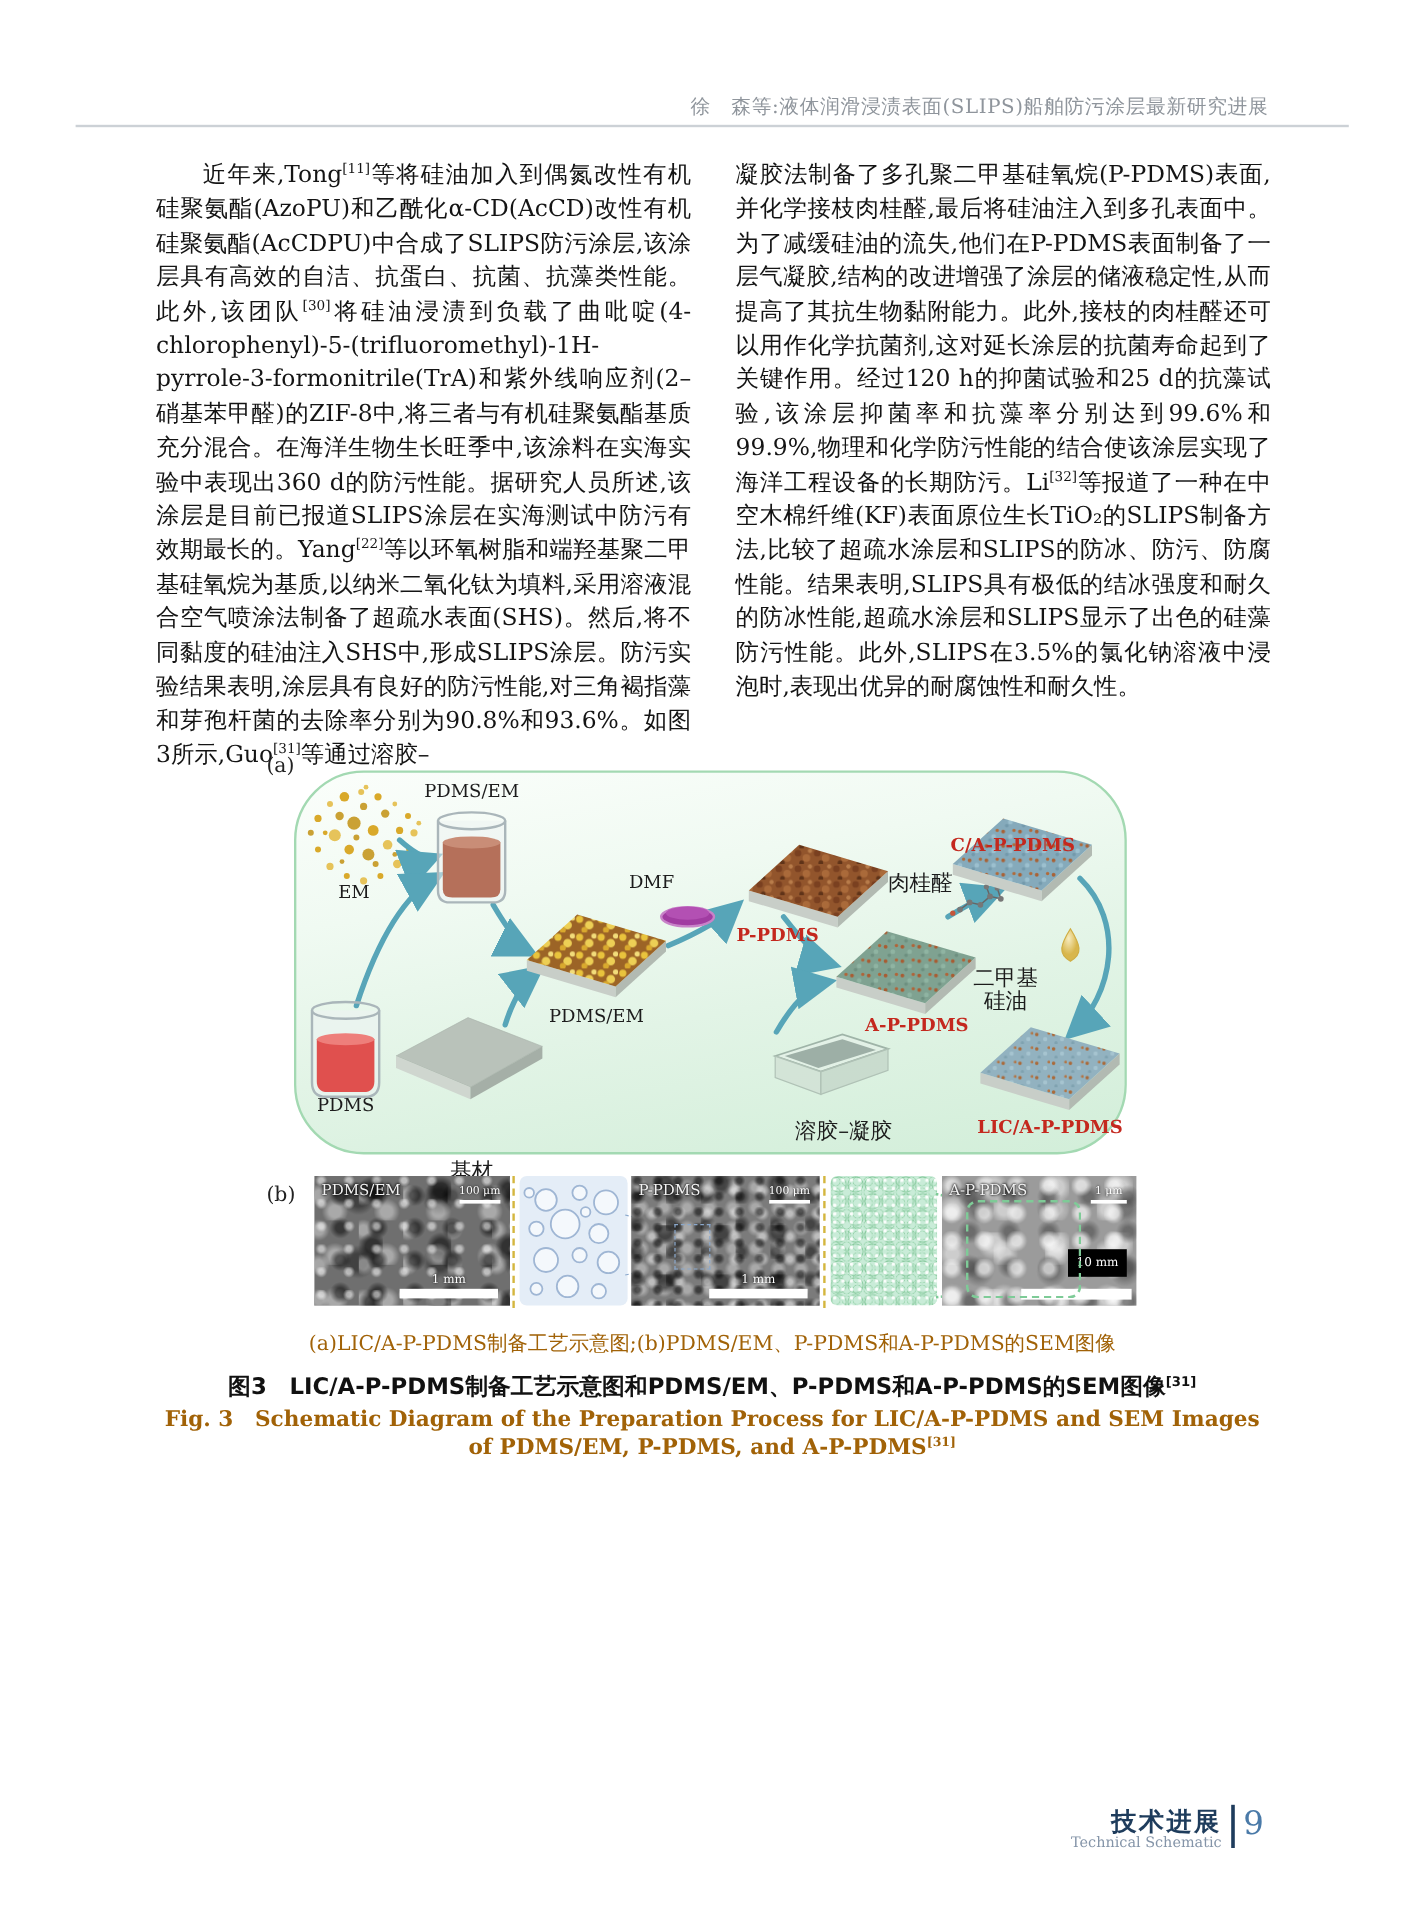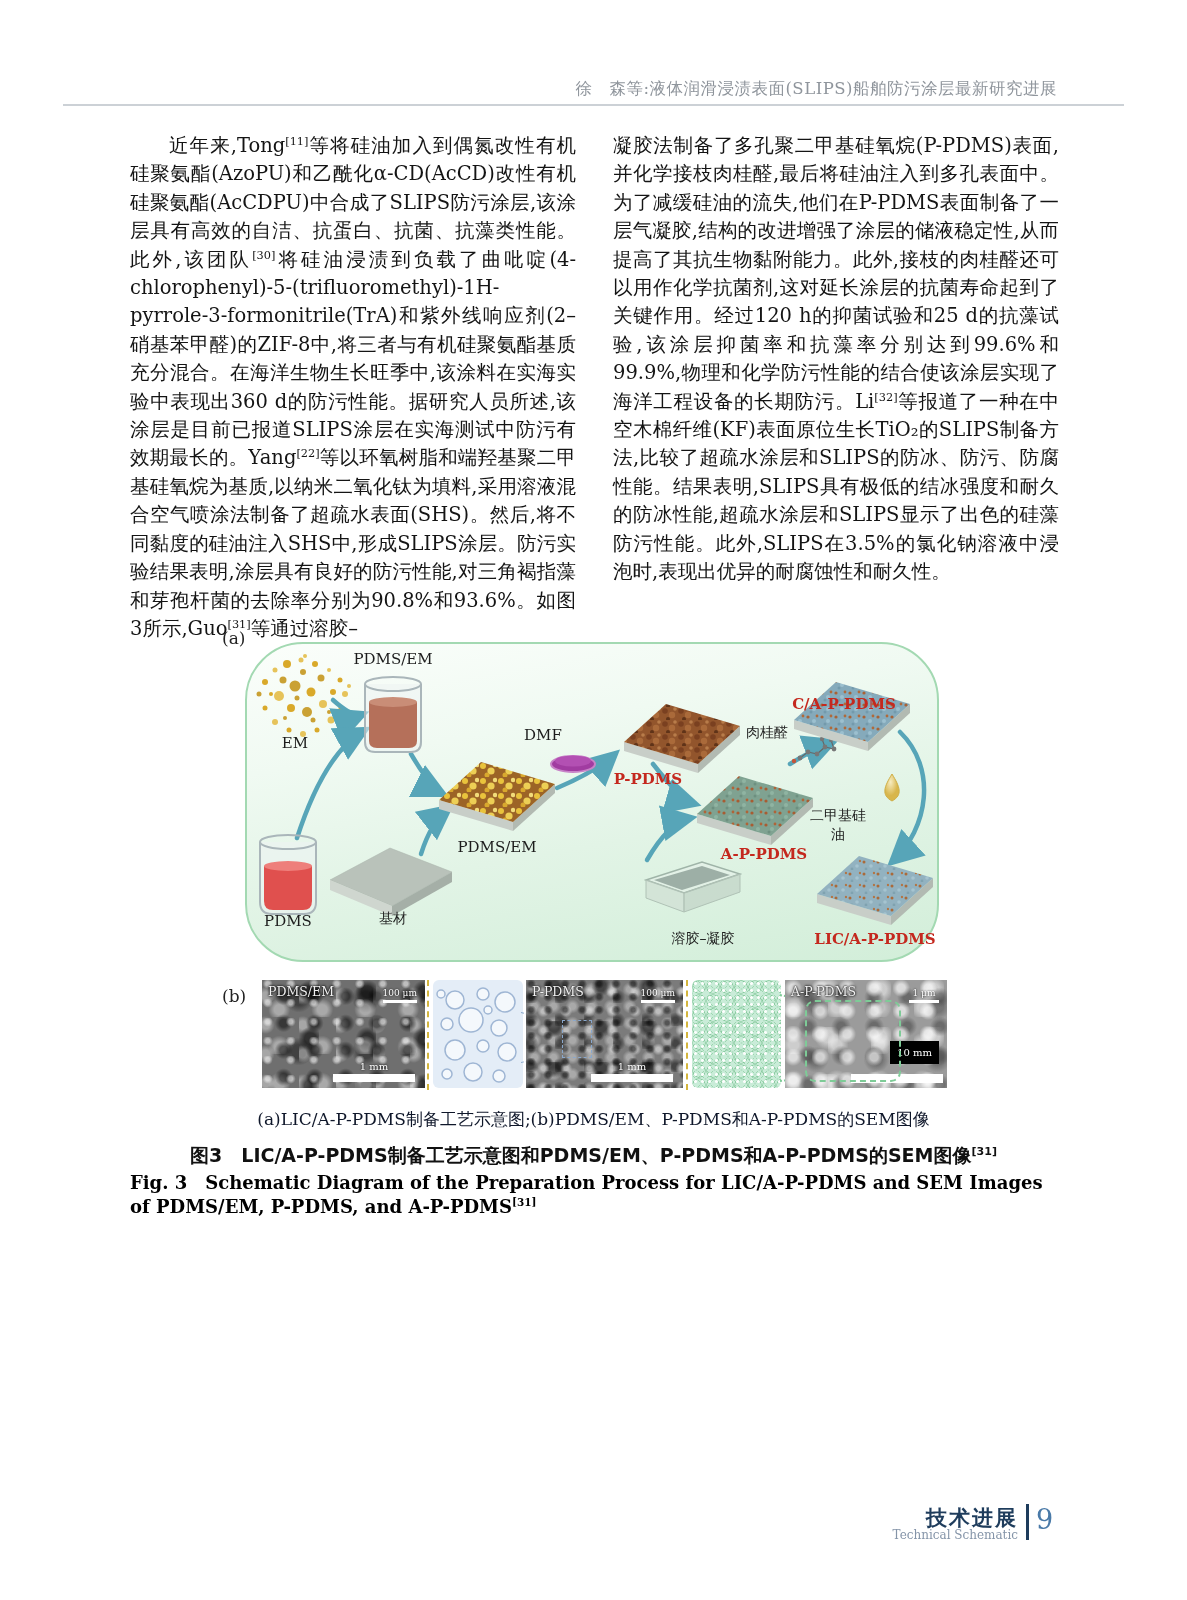--- a/index.html
+++ b/index.html
@@ -23,7 +23,7 @@
         background:linear-gradient(170deg,#fbfefb 0%,#f0faf2 30%,#e2f4e6 60%,#d2eed9 100%);}
   .diagram-svg{position:absolute;left:245px;top:642px;}
   .fig-lbl{position:absolute;text-align:center;font-size:15px;color:#1c1c1c;}
-  .fig-lbl.zh{font-size:14px;}
+  .fig-lbl.zh{font-size:18px;}
   .fig-lbl.red{color:#c4281e;font-weight:bold;}
   
   .sem{position:absolute;top:980px;height:108px;overflow:hidden;}

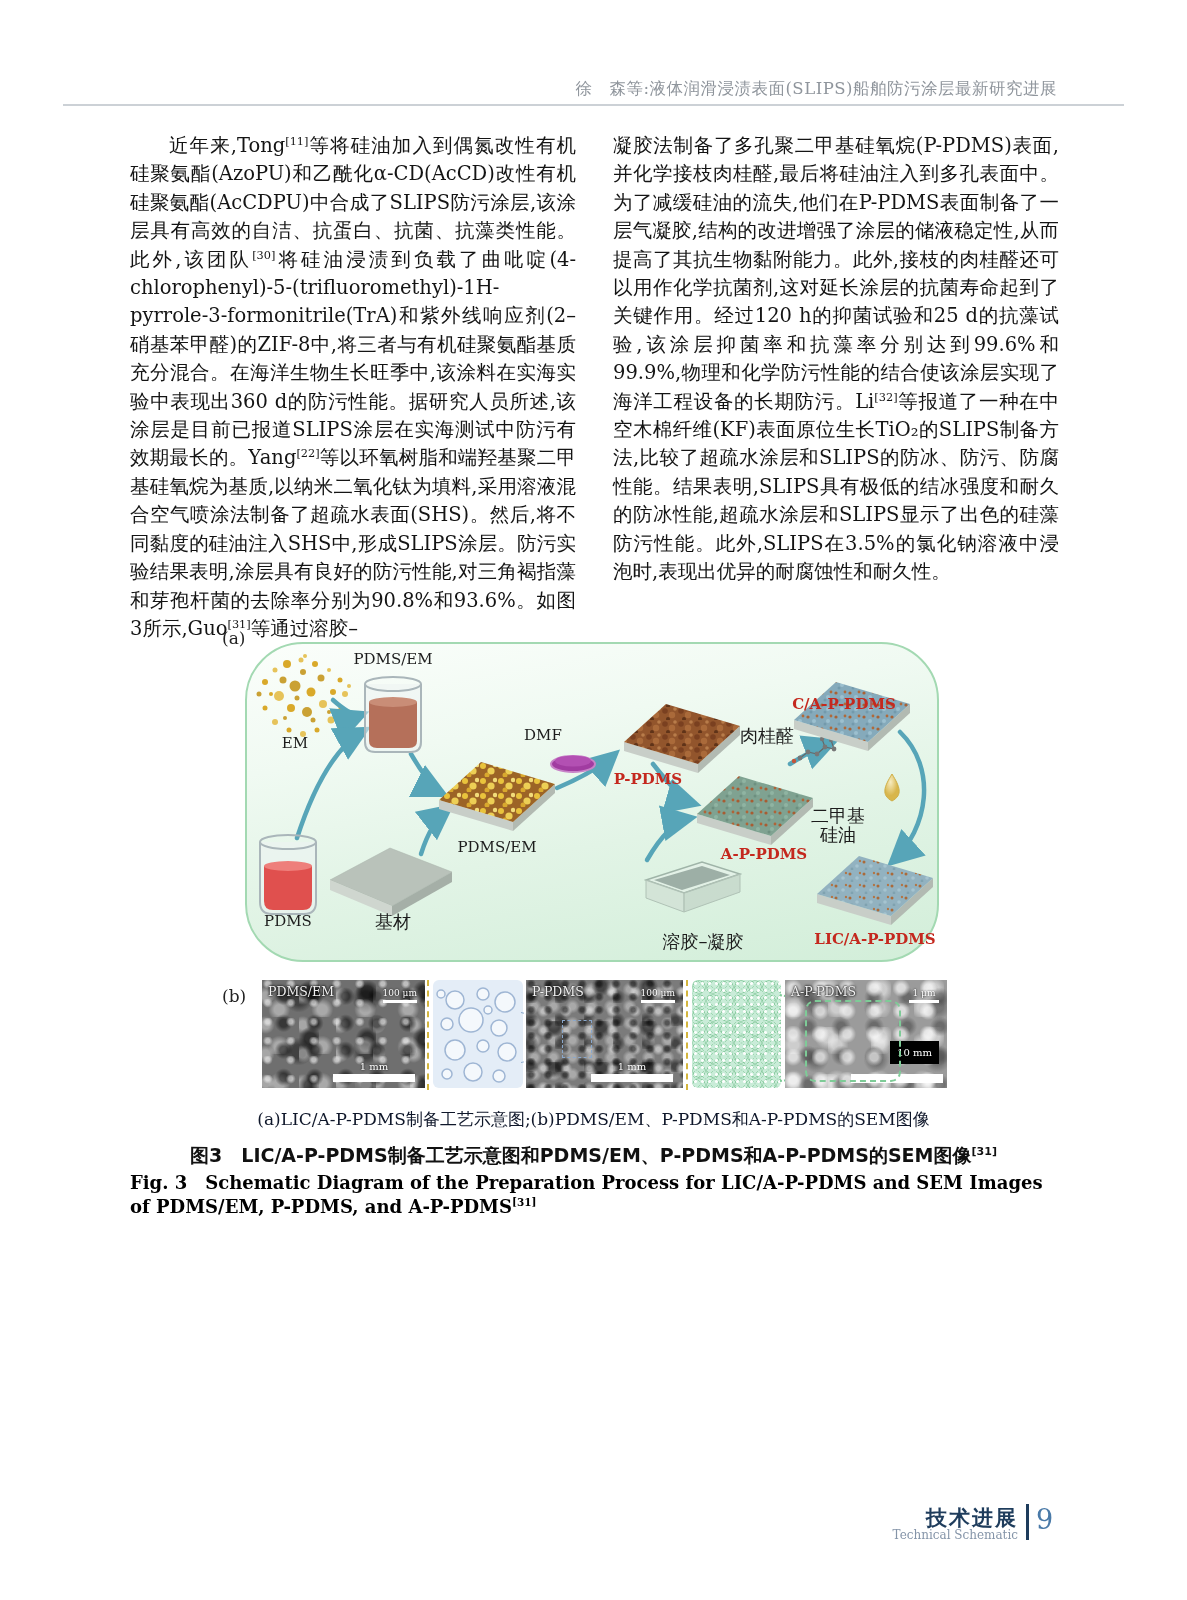--- a/index.html
+++ b/index.html
@@ -296,7 +296,7 @@
   <div class="fig-lbl" style="left:338px;top:650px;width:110px;">PDMS/EM</div>
   <div class="fig-lbl" style="left:265px;top:734px;width:60px;">EM</div>
   <div class="fig-lbl" style="left:248px;top:912px;width:80px;">PDMS</div>
-  <div class="fig-lbl zh" style="left:360px;top:910px;width:66px;">基材</div>
+  <div class="fig-lbl zh" style="left:360px;top:964px;width:66px;">基材</div>
   <div class="fig-lbl" style="left:435px;top:838px;width:124px;">PDMS/EM</div>
   <div class="fig-lbl" style="left:513px;top:726px;width:60px;">DMF</div>
   <div class="fig-lbl red" style="left:595px;top:770px;width:106px;">P-PDMS</div>

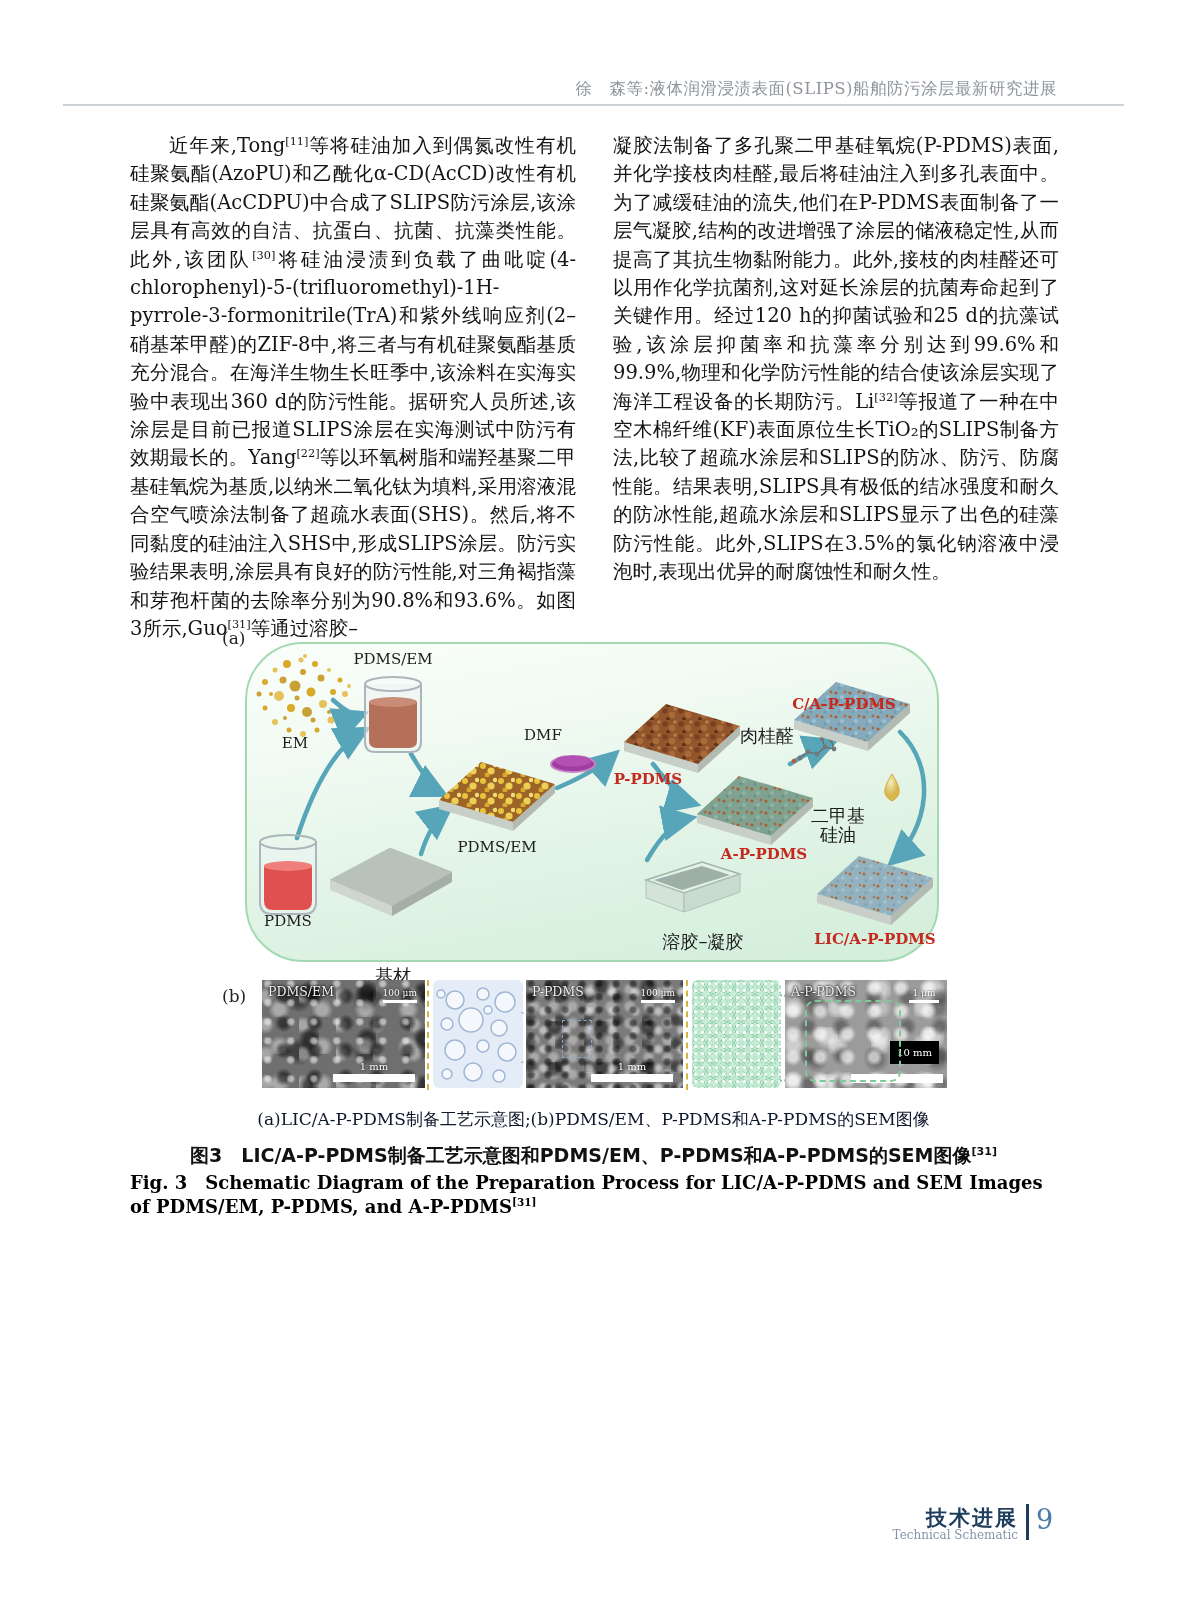--- a/index.html
+++ b/index.html
@@ -76,7 +76,7 @@
   .conn-b{position:absolute;width:38px;border-top:1.5px dashed #8aa8cc;transform-origin:left center;}
   
   .cap-sub{position:absolute;top:1108px;left:130px;width:927px;text-align:center;
-        font-size:17px;color:#0f172a;}
+        font-size:17px;color:#a16207;}
   .cap-zh{position:absolute;top:1143px;left:130px;width:927px;text-align:center;
         font-size:19px;font-weight:bold;color:#111;
         font-family:"DejaVu Sans","Liberation Sans",sans-serif;}

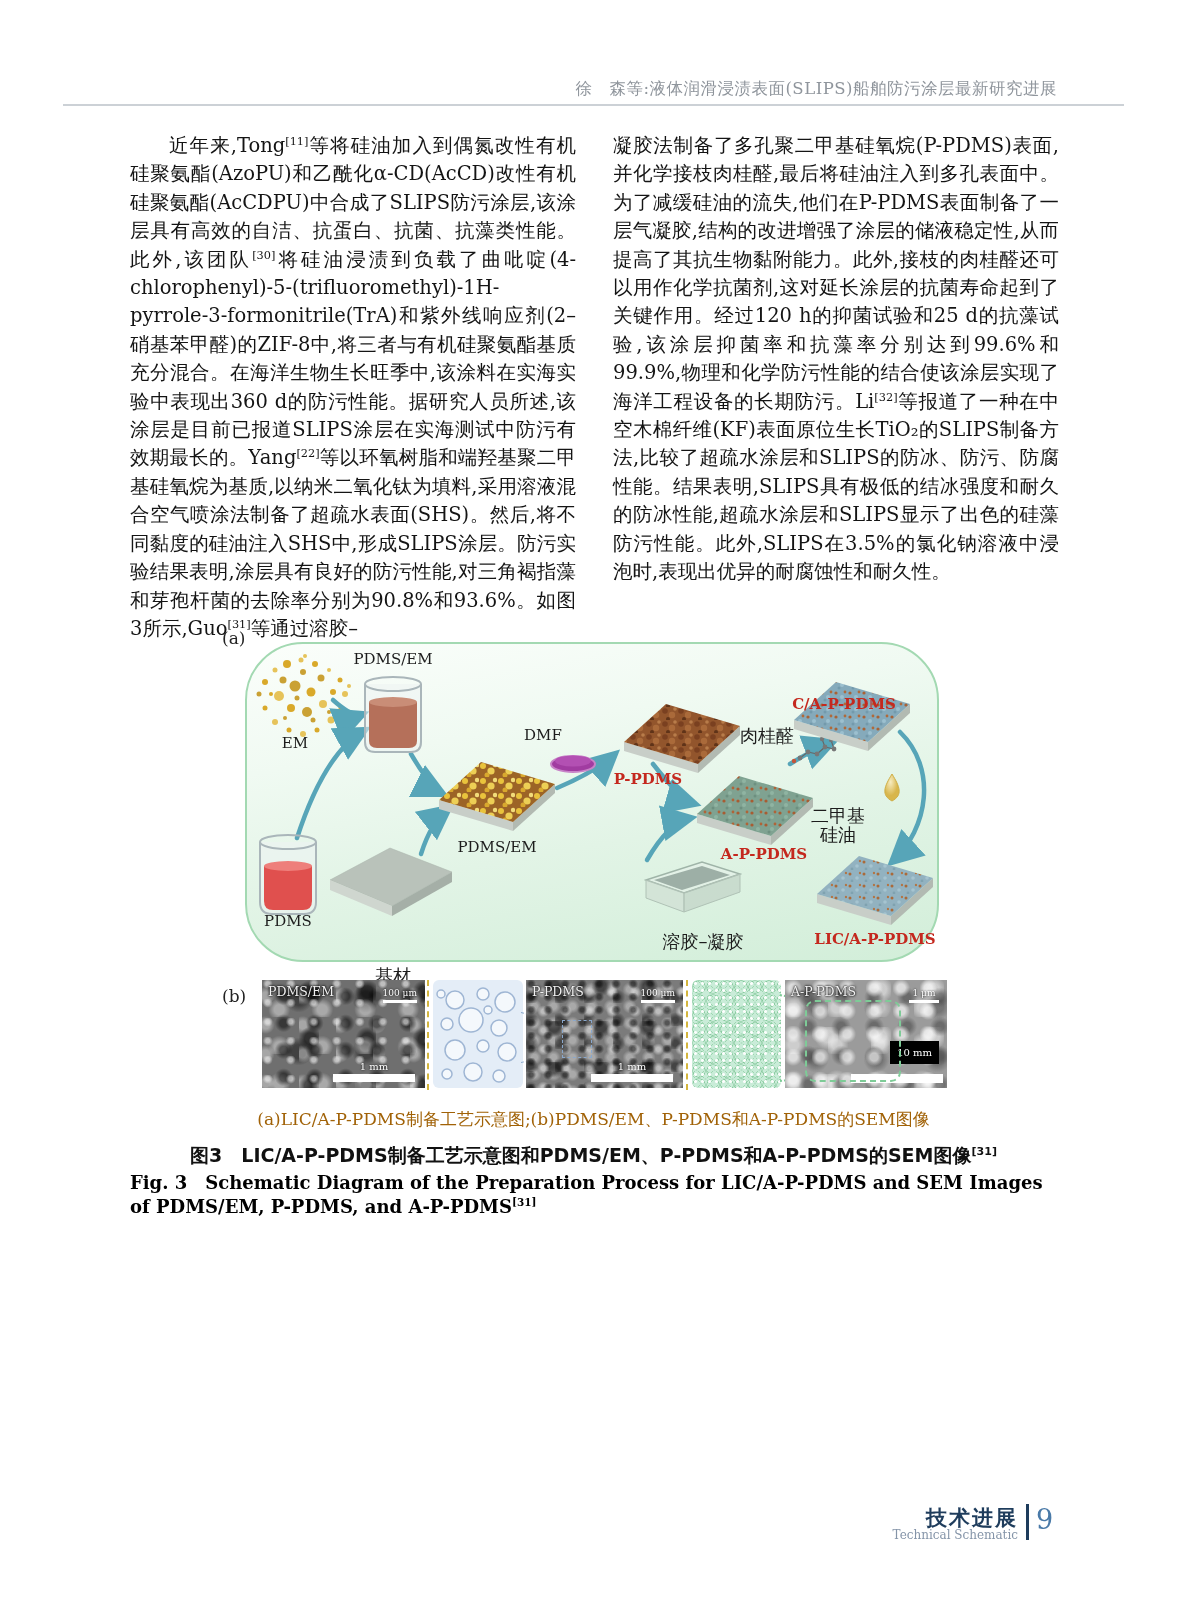--- a/index.html
+++ b/index.html
@@ -80,8 +80,8 @@
   .cap-zh{position:absolute;top:1143px;left:130px;width:927px;text-align:center;
         font-size:19px;font-weight:bold;color:#111;
         font-family:"DejaVu Sans","Liberation Sans",sans-serif;}
-  .cap-en{position:absolute;top:1171px;left:130px;width:927px;text-align:left;
-        font-size:18px;font-weight:bold;line-height:24px;color:#000000;}
+  .cap-en{position:absolute;top:1171px;left:130px;width:927px;text-align:center;
+        font-size:18px;font-weight:bold;line-height:24px;color:#a16207;}
   
   .foot-zh{position:absolute;left:868px;top:1504px;width:150px;text-align:right;font-size:21px;
         font-weight:bold;color:#1e3c5c;letter-spacing:2px;

